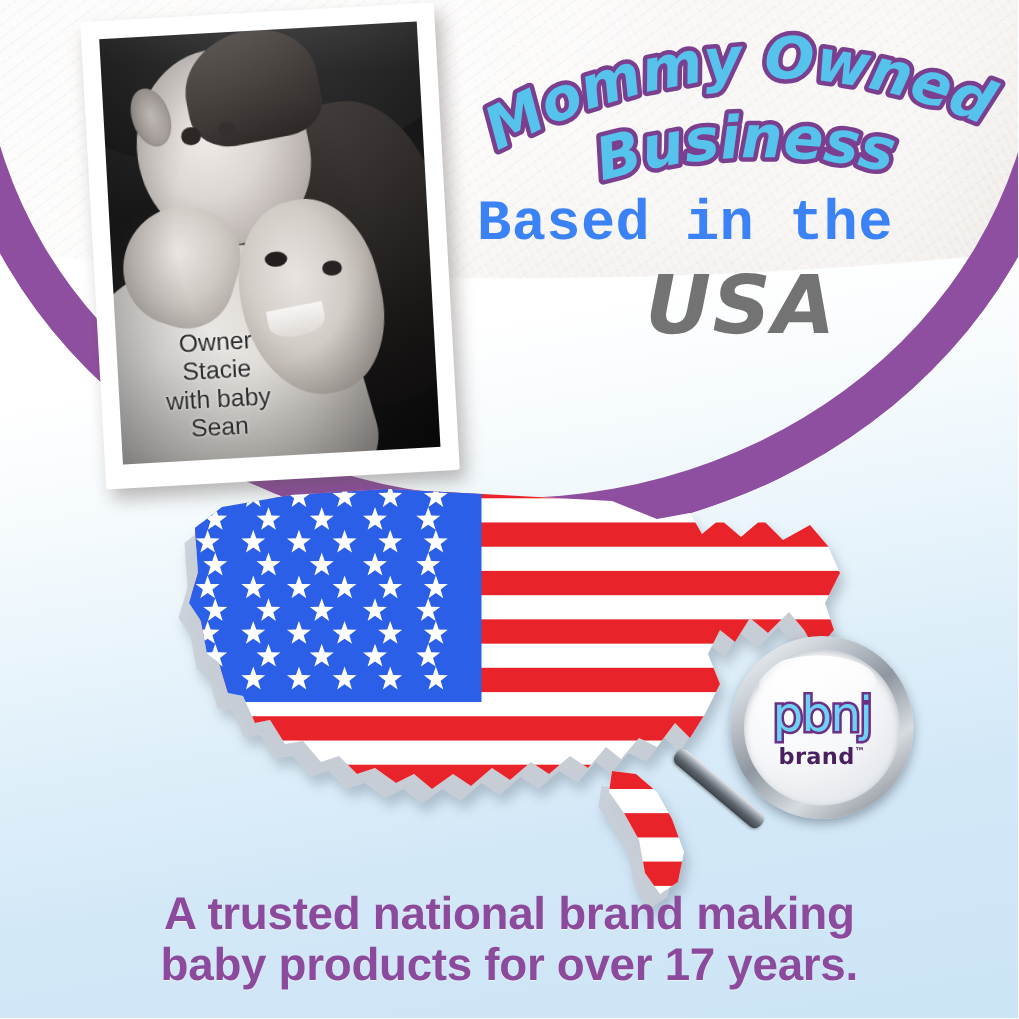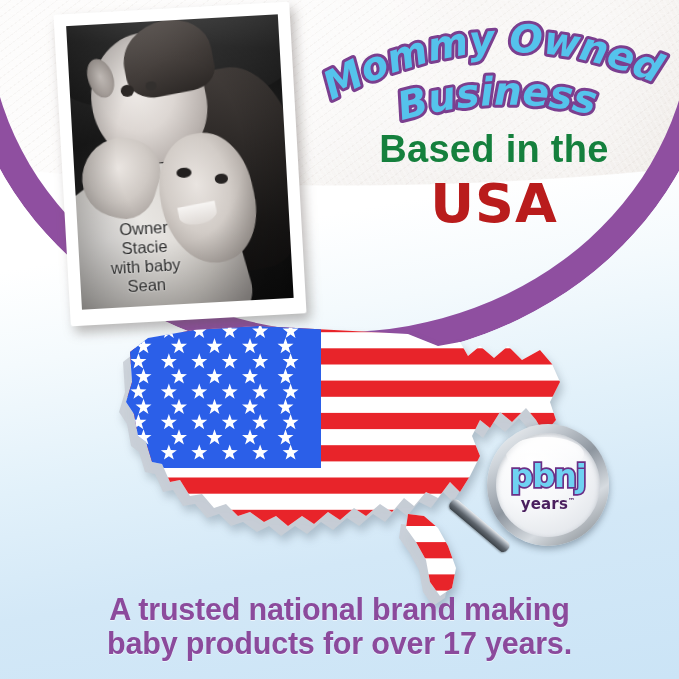--- a/index.html
+++ b/index.html
@@ -118,9 +118,9 @@
     stroke-linejoin:round;
   }
   .based{
-    position:absolute;left:318px;top:128px;width:352px;text-align:center;
-    color:#15803d;font-size:38px;font-weight:bold;letter-spacing:.3px;
-    font-family:Liberation Sans, sans-serif;
+    position:absolute;left:318px;top:128px;width:352px;
+    color:#3b82f6;font-size:38px;font-weight:bold;letter-spacing:.3px;
+    font-family:Liberation Mono, monospace;
   }
   .usa{
     position:absolute;left:318px;top:172px;width:352px;text-align:center;

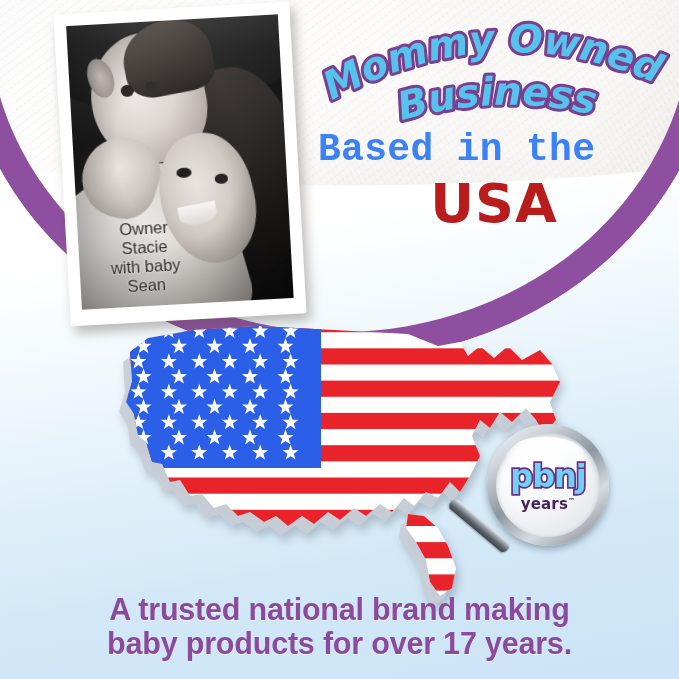--- a/index.html
+++ b/index.html
@@ -124,8 +124,9 @@
   }
   .usa{
     position:absolute;left:318px;top:172px;width:352px;text-align:center;
-    color:#b91c1c;font-size:54px;font-weight:bold;letter-spacing:1px;
+    color:#737373;font-size:54px;font-weight:bold;letter-spacing:1px;
     font-family:"DejaVu Sans", sans-serif;
+    font-style:italic;
   }
 
   

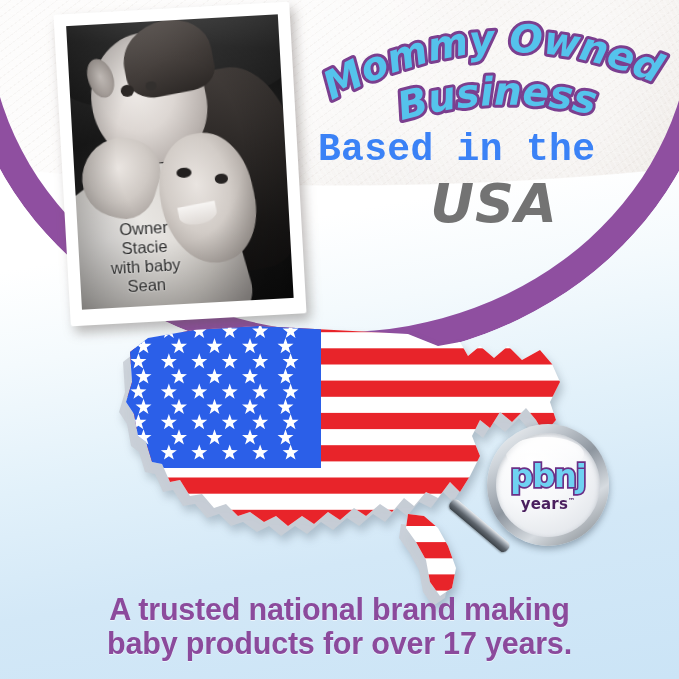--- a/index.html
+++ b/index.html
@@ -158,7 +158,7 @@
   }
   .logo-pbnj{
     position:absolute;left:0;right:0;top:24px;text-align:center;
-    font-family:"DejaVu Sans", sans-serif;font-weight:bold;font-size:32px;
+    font-family:"DejaVu Sans", sans-serif;font-weight:normal;font-size:32px;
     color:#6fd2f2;
     -webkit-text-stroke:3.4px #6b2f86;
     paint-order:stroke fill;

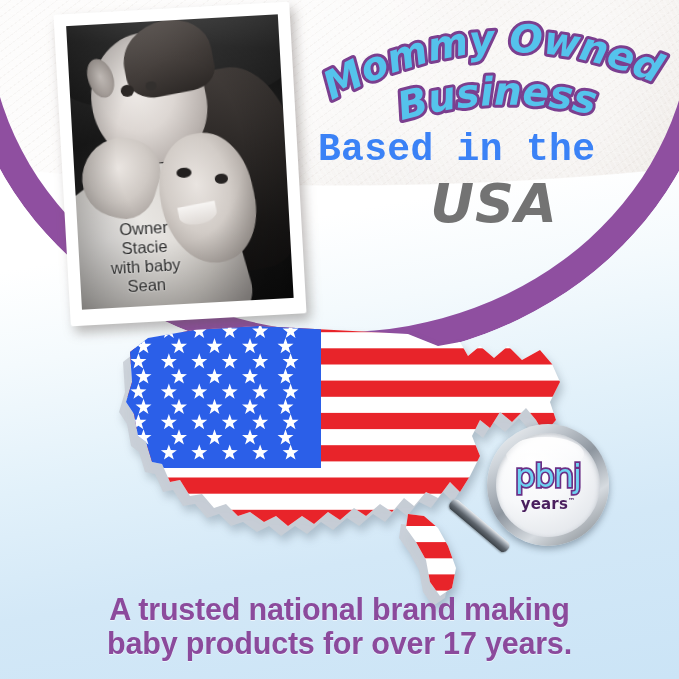--- a/index.html
+++ b/index.html
@@ -361,7 +361,7 @@
           <span>pbnj</span>
         </div>
         <div class="logo-baby">
-          <span>years</span><span class="logo-tm">™</span>
+          <span>brand</span><span class="logo-tm">™</span>
         </div>
       </div>
     </div>

